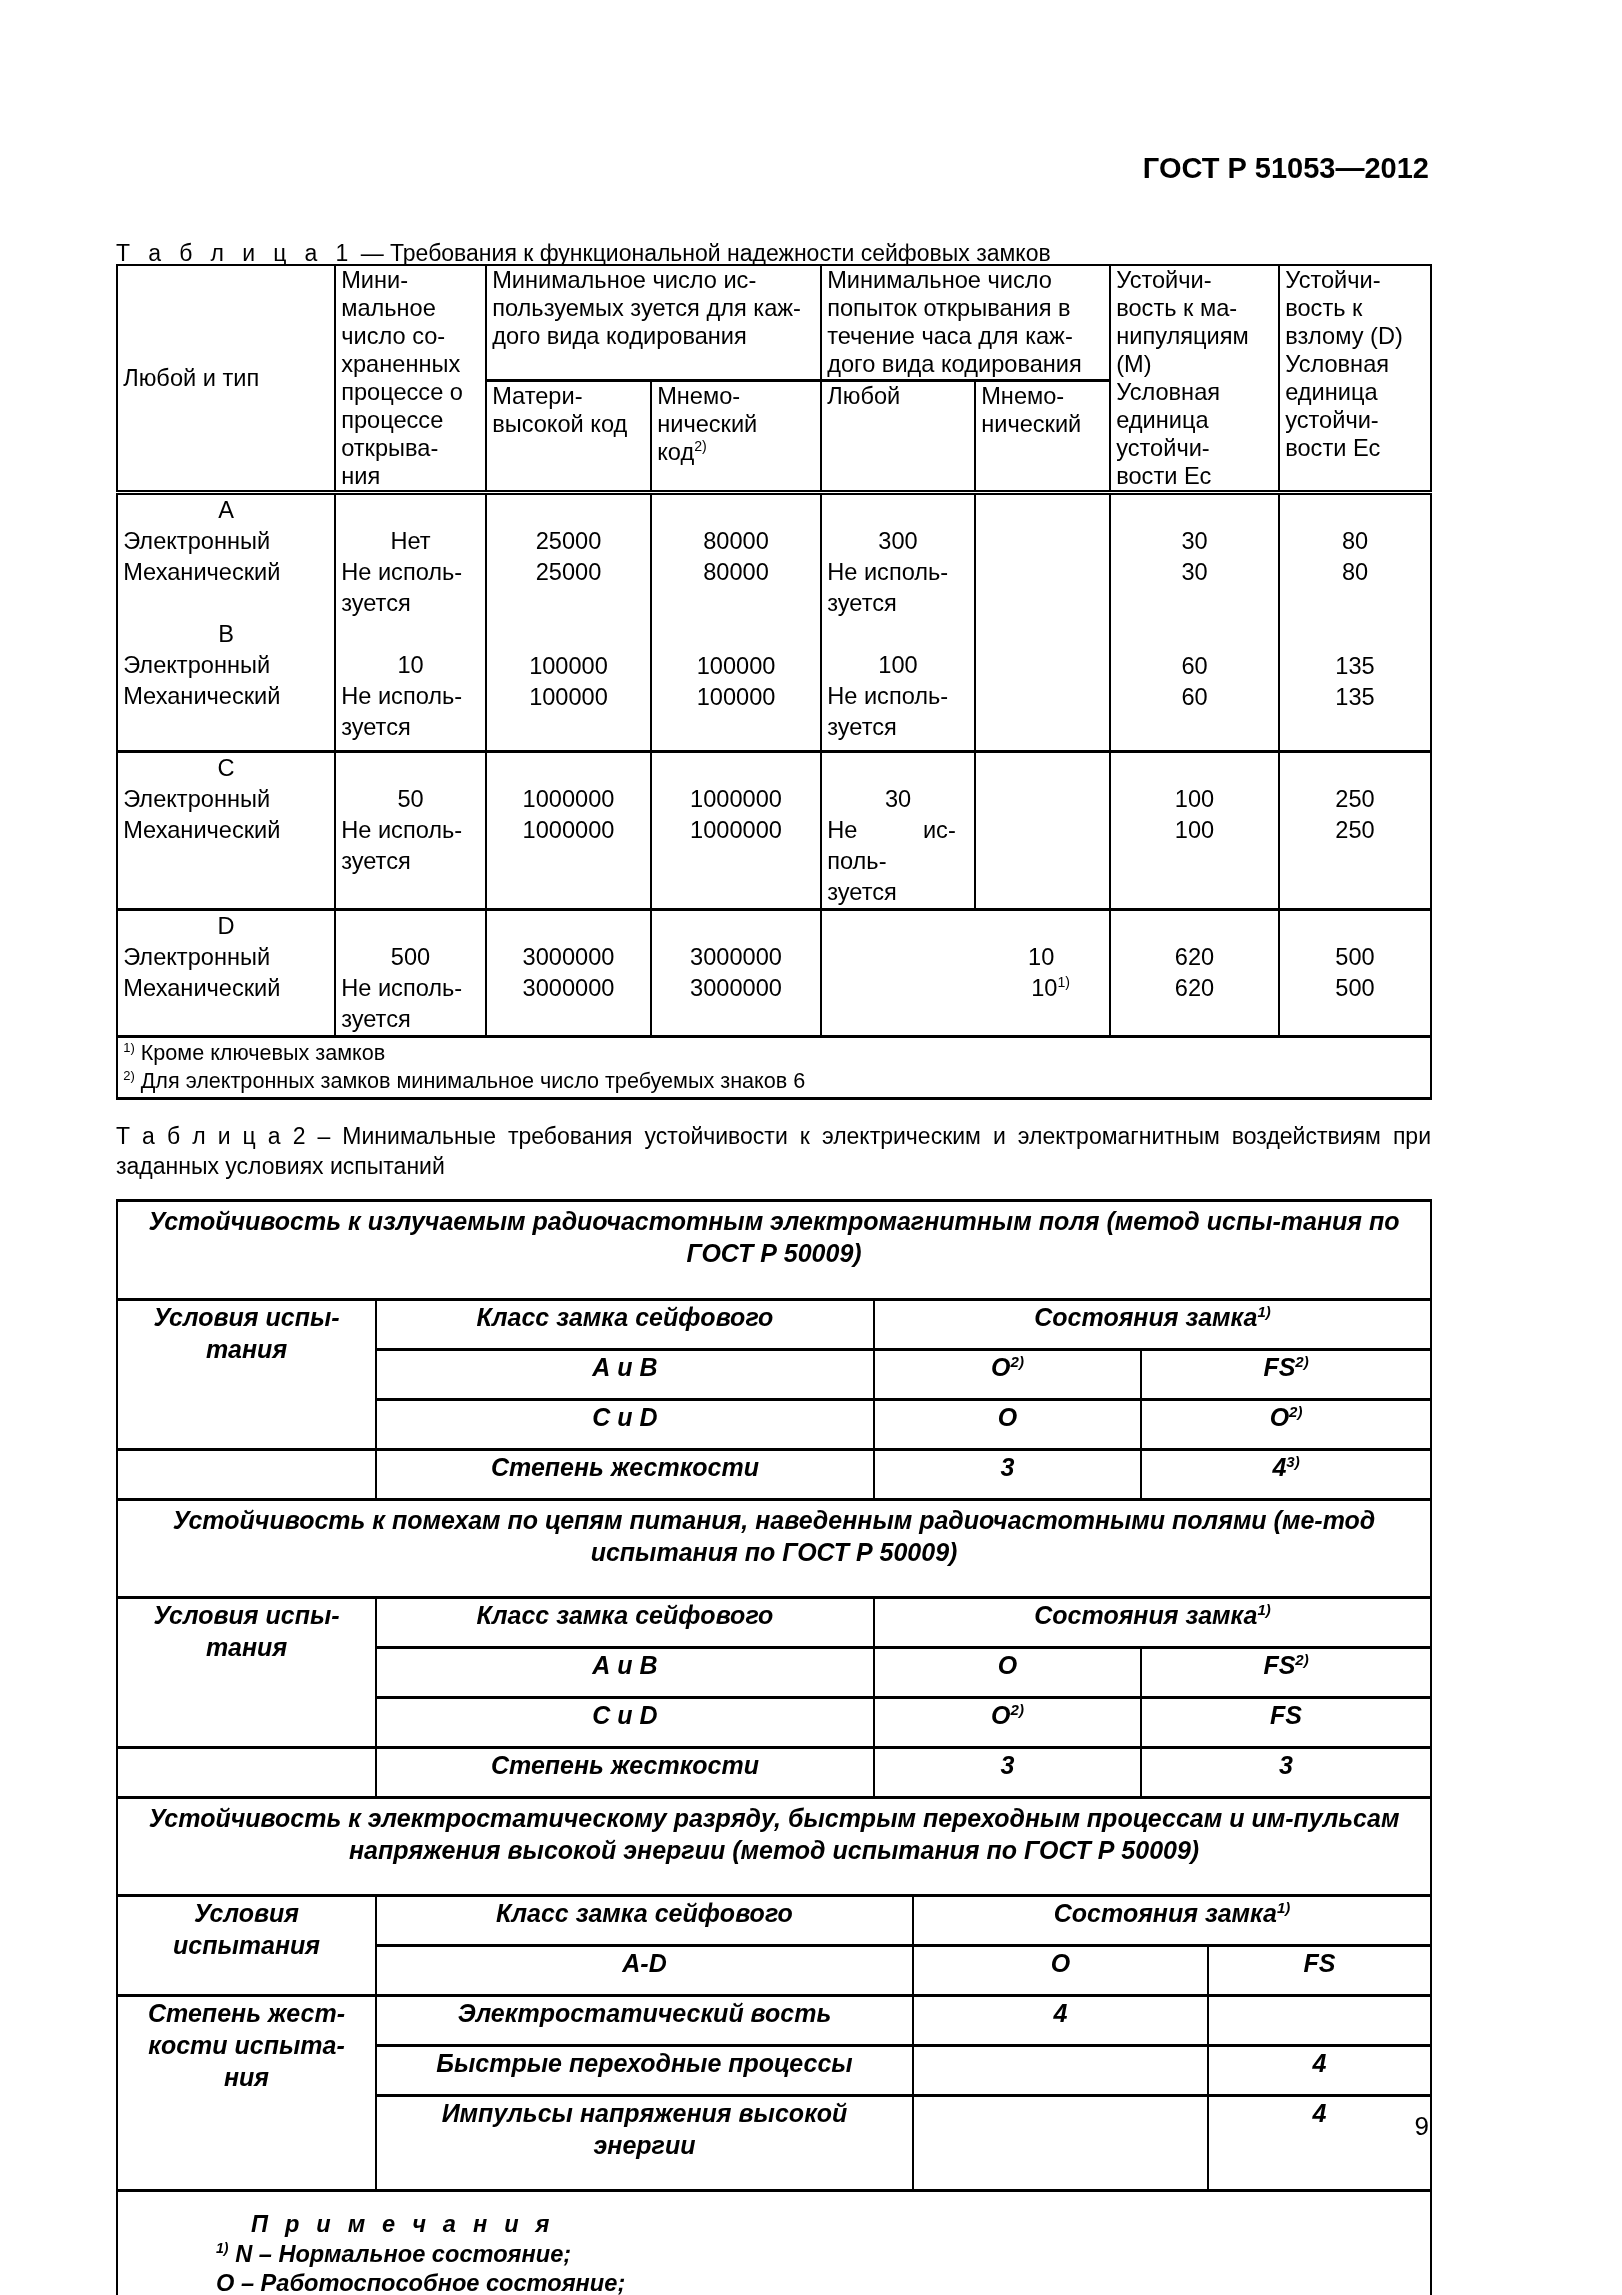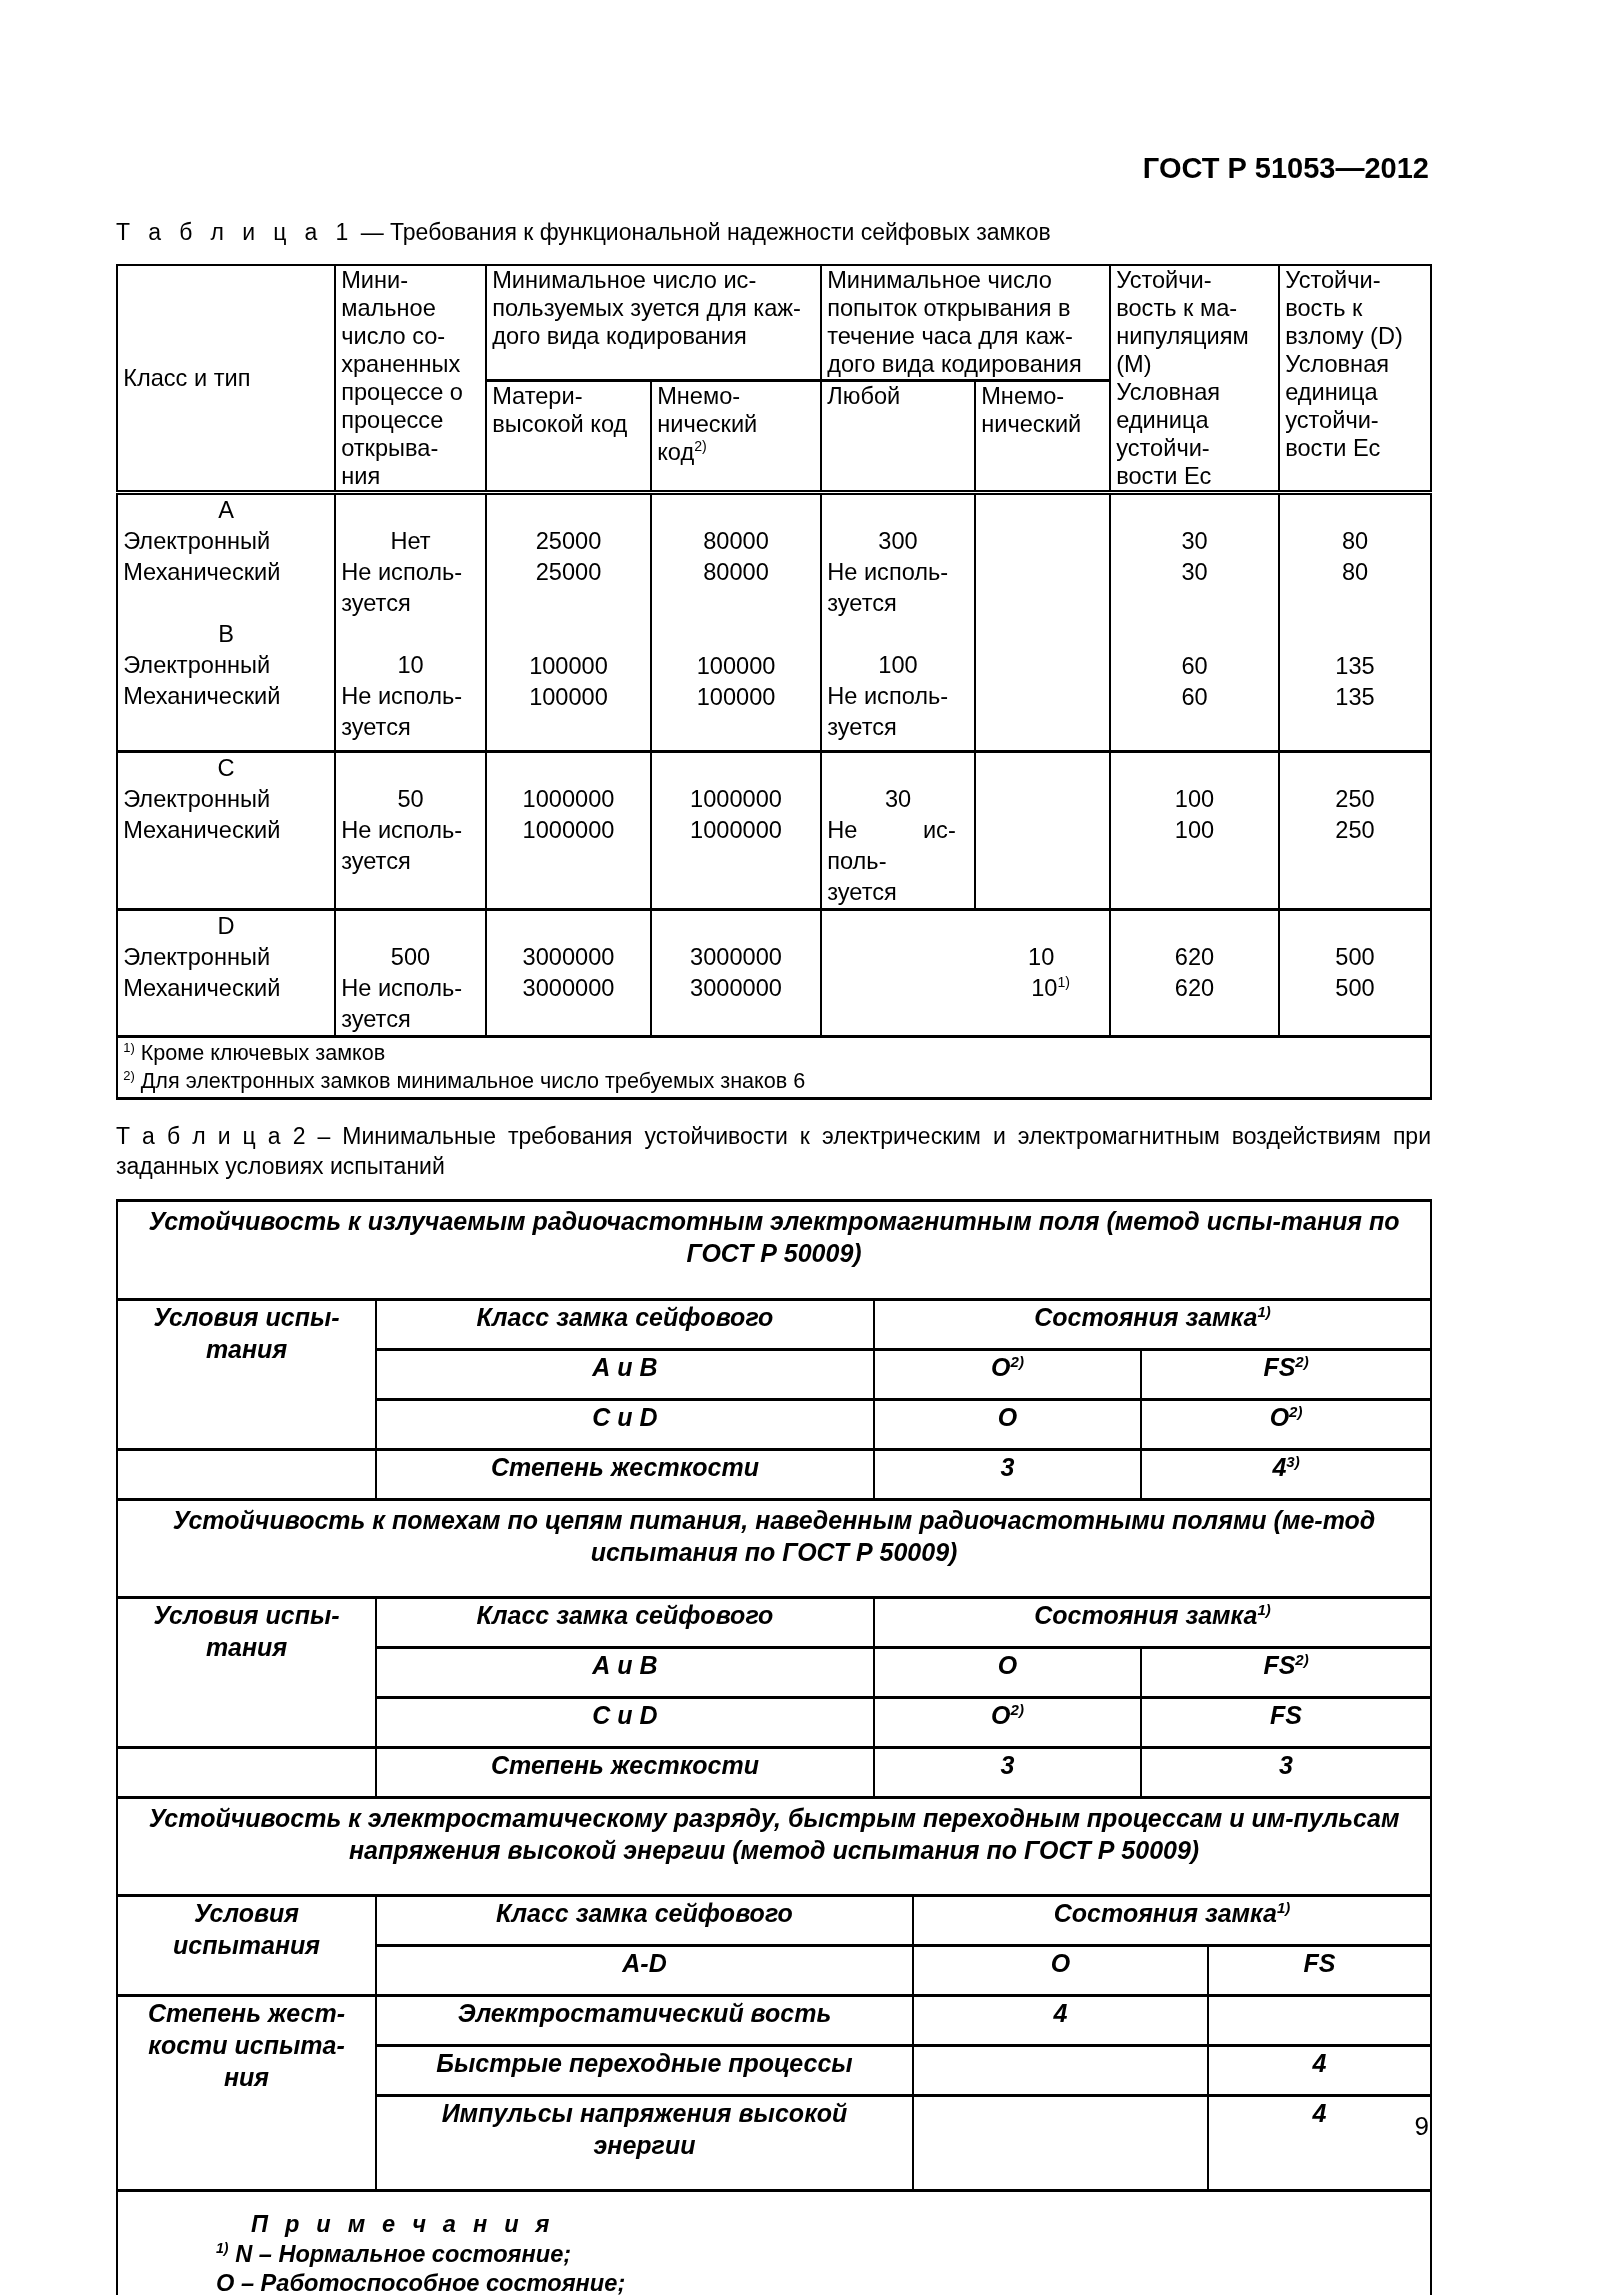--- a/index.html
+++ b/index.html
@@ -7,7 +7,7 @@
          font-family: "Liberation Sans", sans-serif; color: #000; }
   .abs { position: absolute; }
   .doc-code { right: 194px; top: 152px; font-size: 29px; font-weight: bold; letter-spacing: 0px; }
-  .caption { left: 116px; font-size: 23px; line-height: 30px; }
+  .caption { left: 116px; font-size: 23px; line-height: 30px; margin-top: 21px; }
   .caption .spaced { letter-spacing: 5.9px; }
   .caption2 { left: 116px; width: 1315px; font-size: 23px; line-height: 30px; text-align: justify; text-align-last: left; }
 

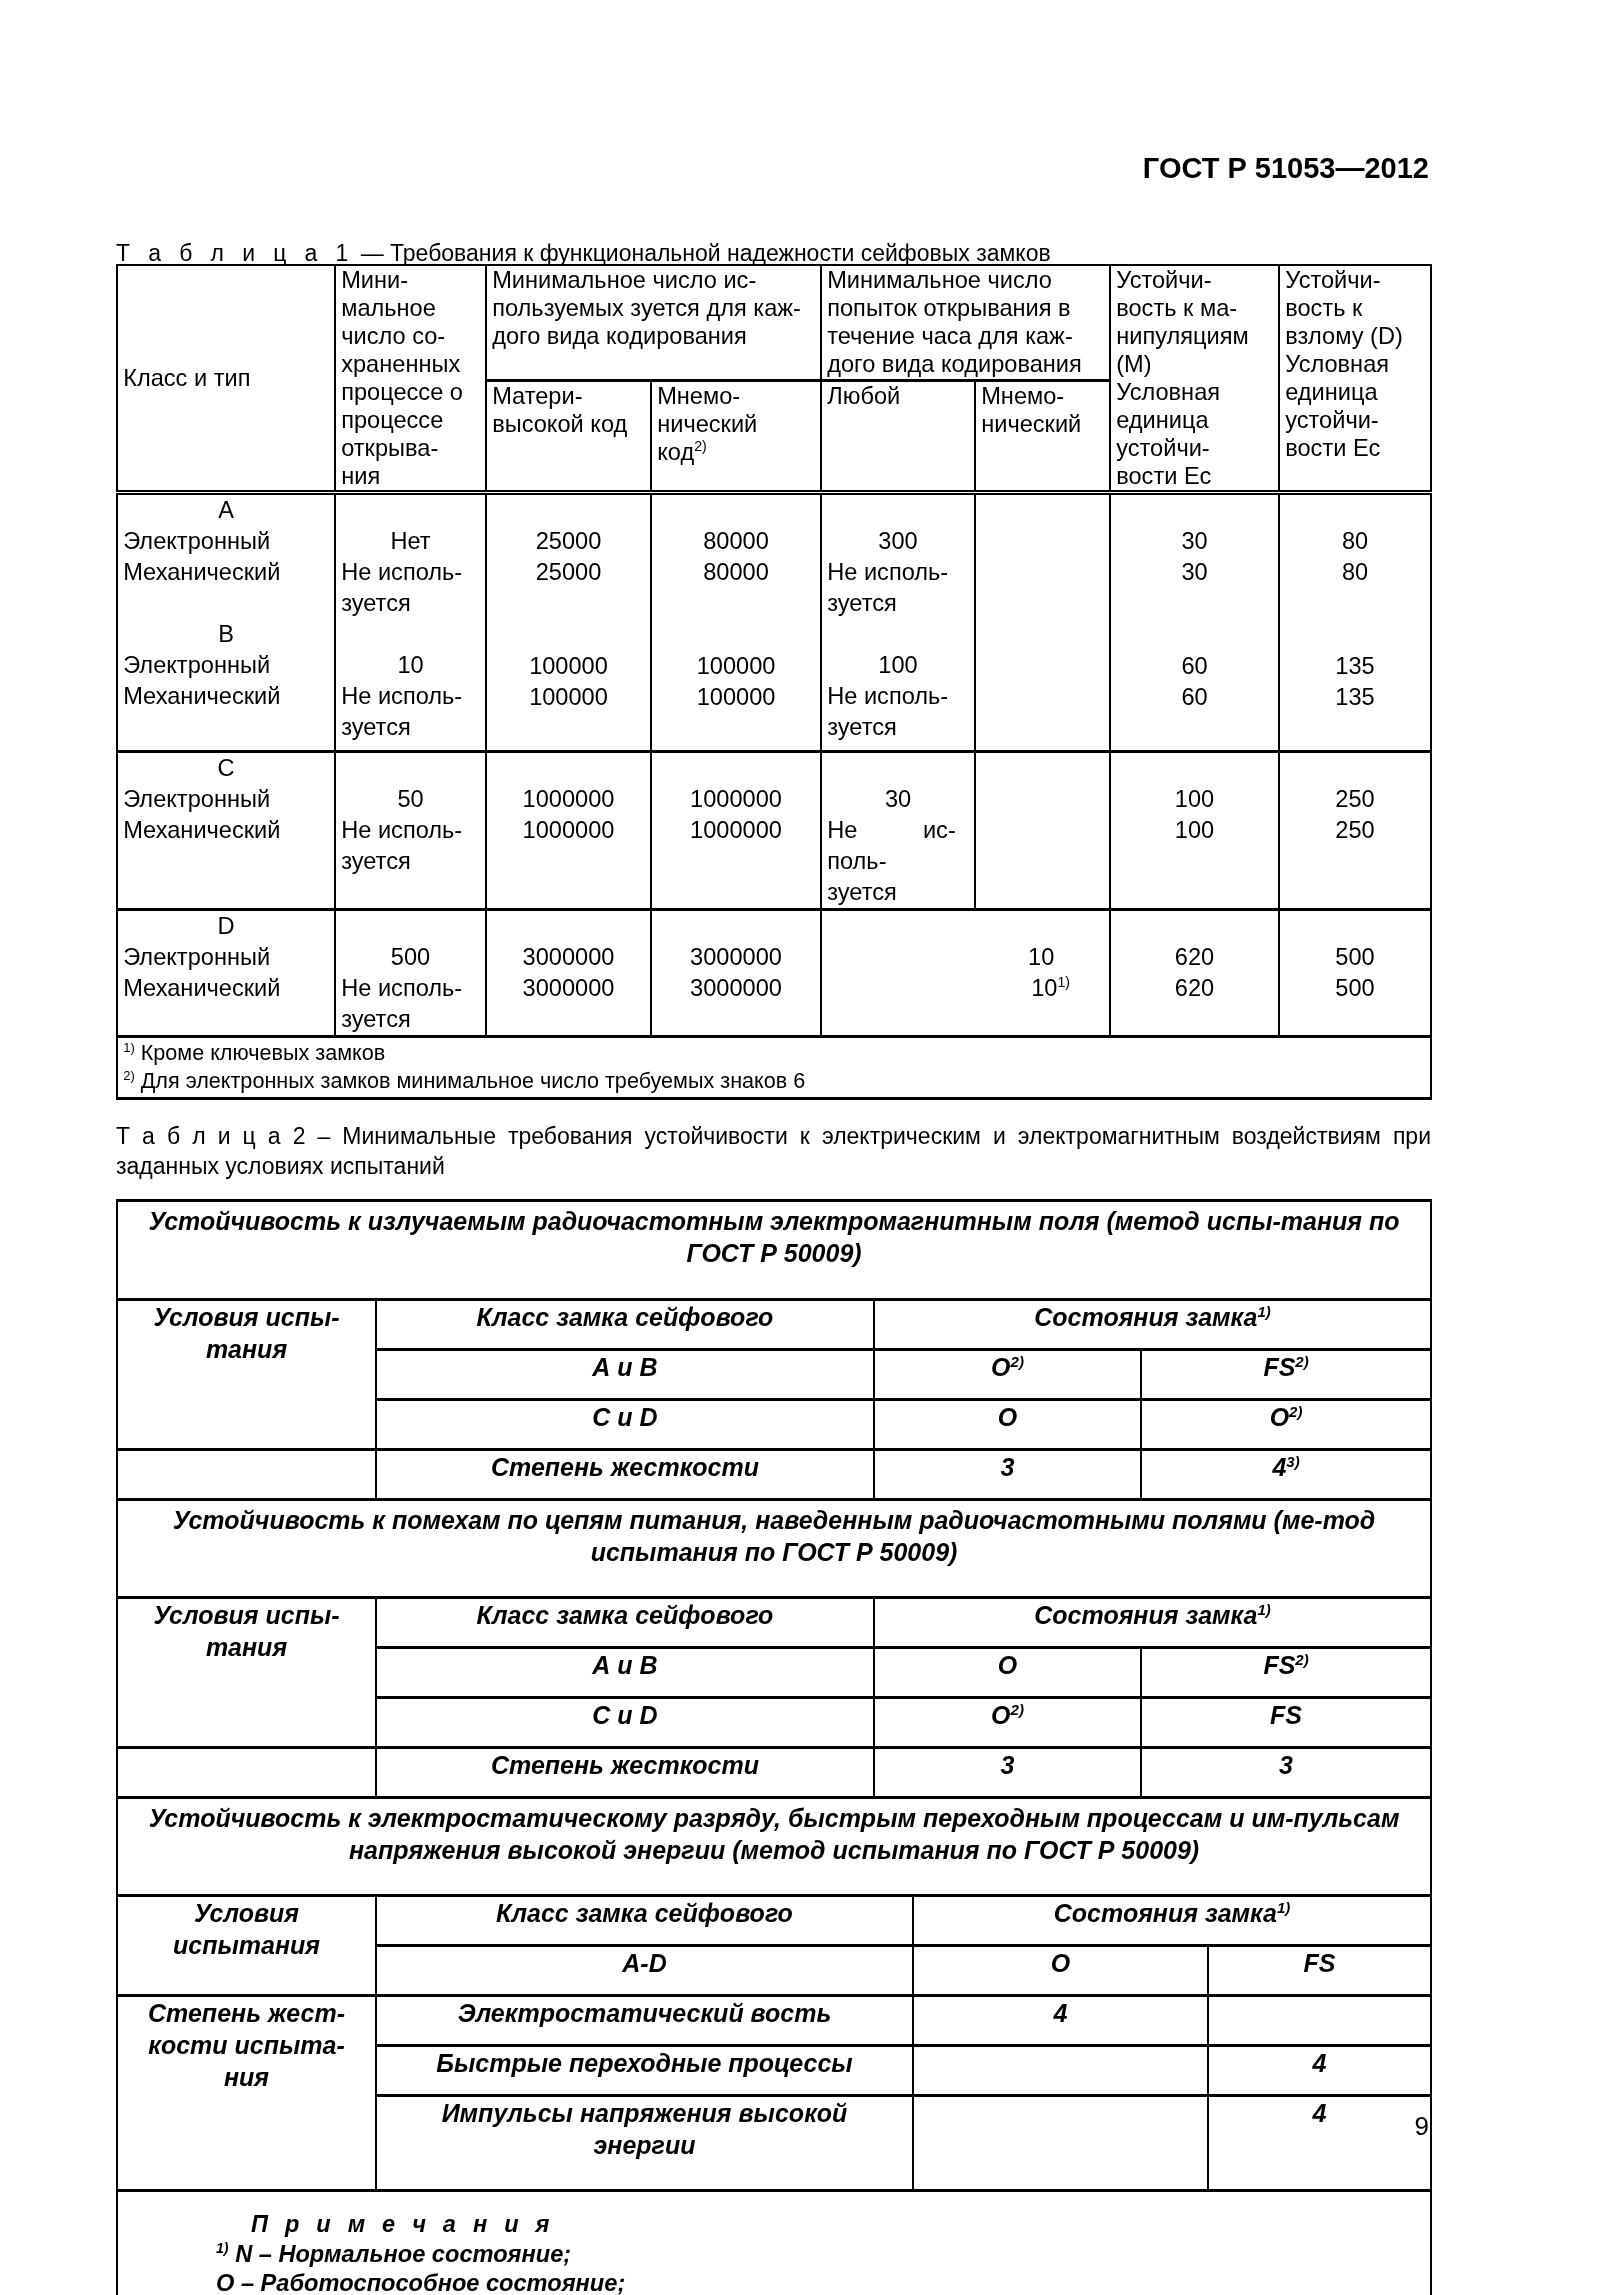--- a/index.html
+++ b/index.html
@@ -58,7 +58,7 @@
   </colgroup>
   <tbody>
       <tr class="hdr" style="height:115px">
-    <td rowspan="2" style="vertical-align:middle">Класс и тип</td>
+    <td rowspan="2" style="vertical-align:middle">Любой и тип</td>
     <td rowspan="2">
           <div class="lines">
             <div>Мини-</div>

